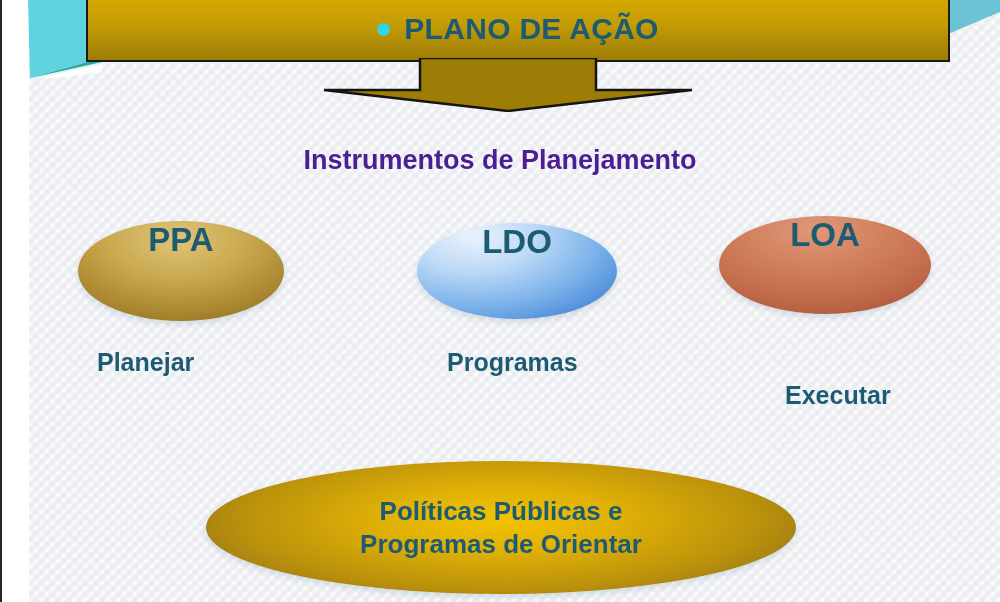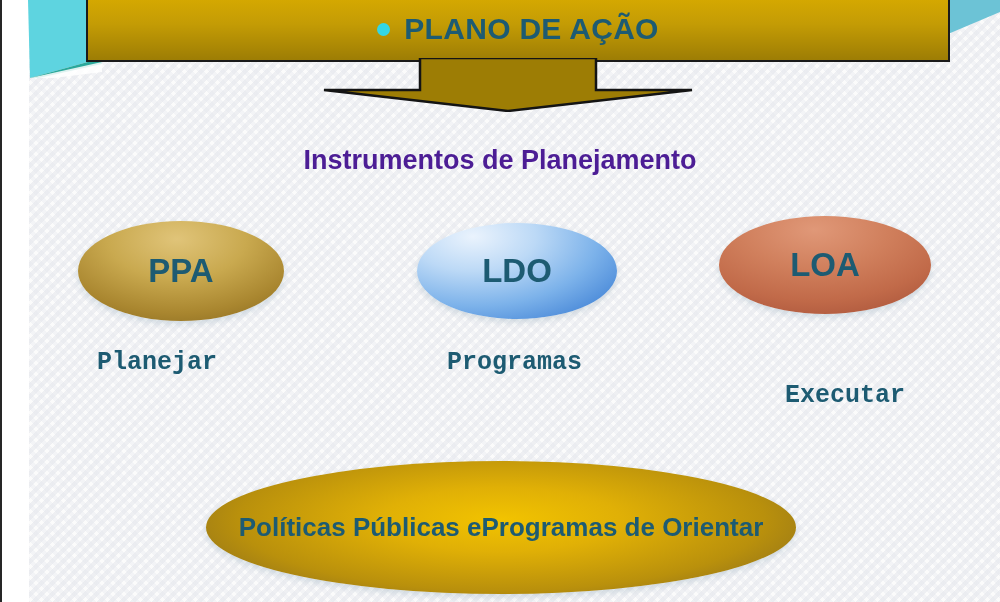--- a/index.html
+++ b/index.html
@@ -129,7 +129,6 @@
     position: absolute;
     border-radius: 50%;
     display: flex;
-    align-items: center;
     justify-content: center;
     color: #1d5b72;
     font-weight: bold;

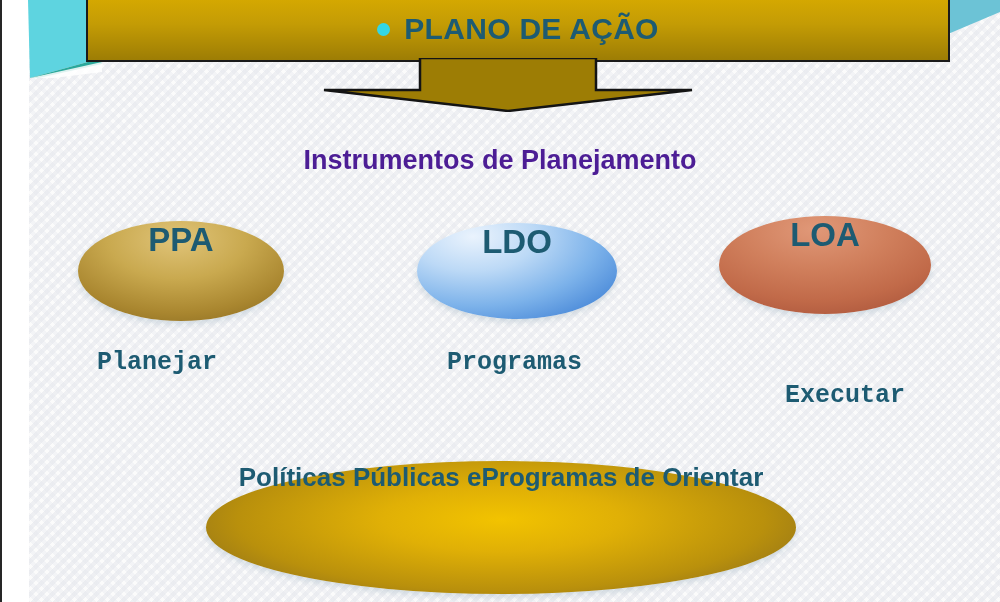--- a/index.html
+++ b/index.html
@@ -168,7 +168,6 @@
     font-size: 25px;
     font-weight: bold;
     white-space: nowrap;
-    font-family: Liberation Mono, monospace;
   }
   .verb-planejar { left: 97px; top: 348px; }
   .verb-orientar { left: 447px; top: 348px; }

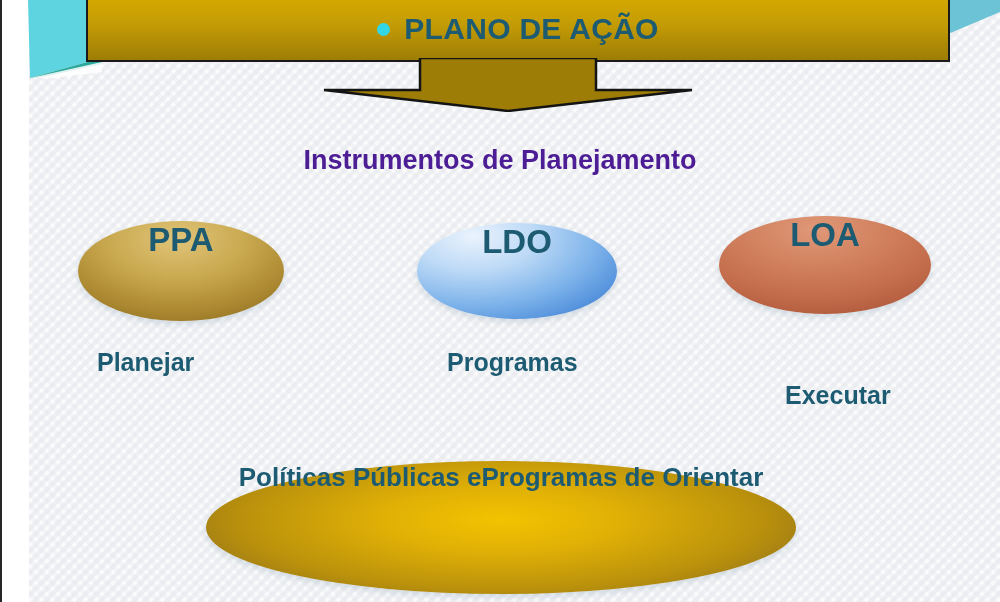--- a/index.html
+++ b/index.html
@@ -154,7 +154,7 @@
 
   .ellipse-bottom {
     left: 206px; top: 461px; width: 590px; height: 133px;
-    flex-direction: row;
+    flex-direction: column;
     line-height: 1.24;
     font-size: 26px;
     text-align: center;

